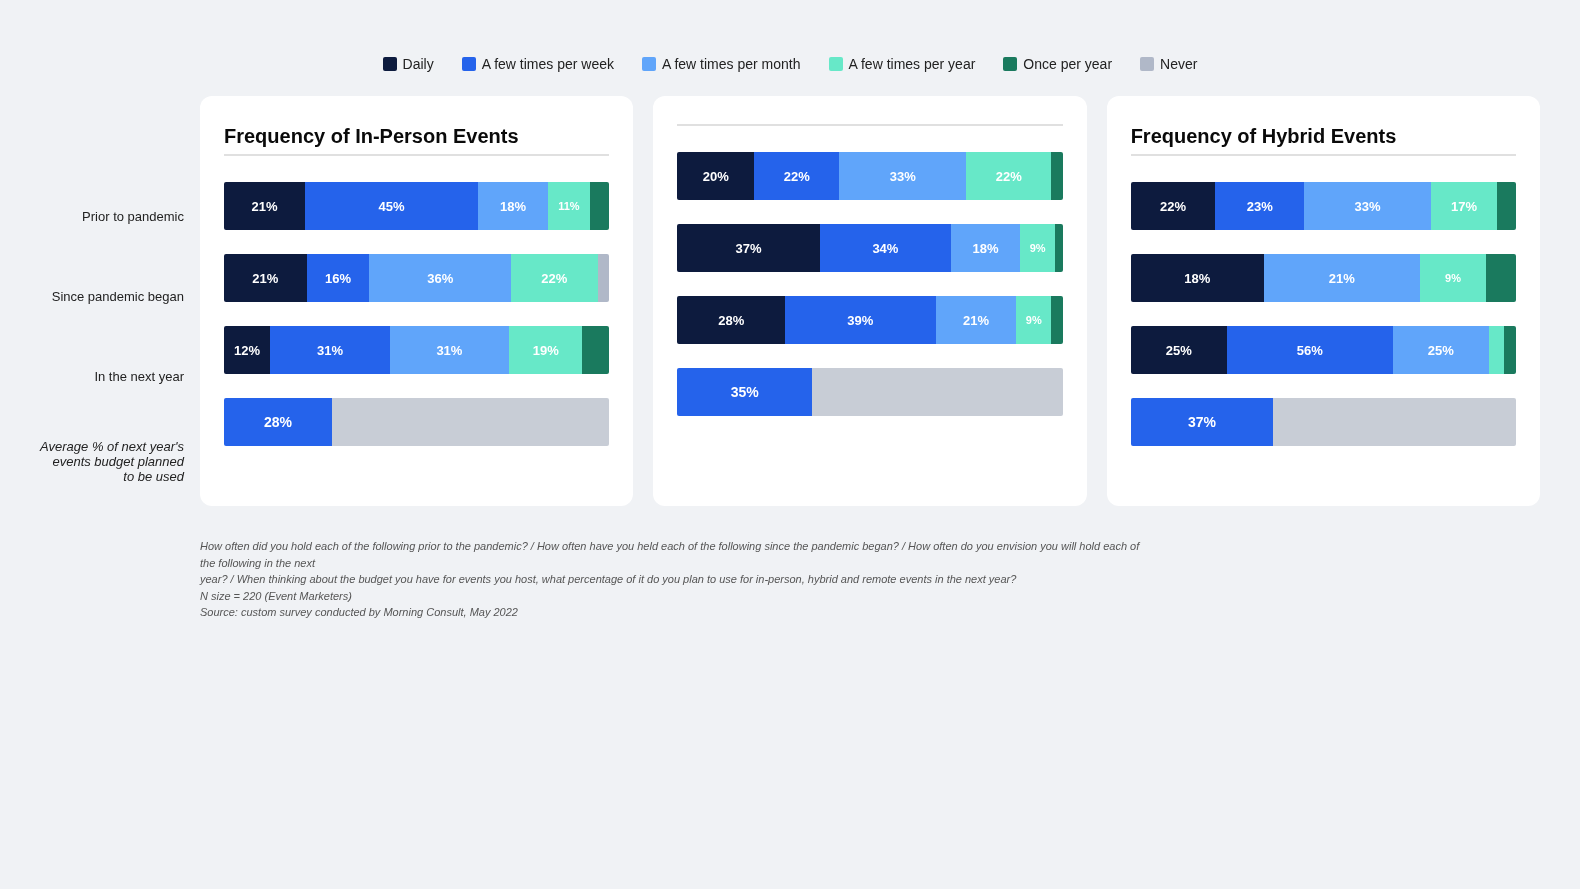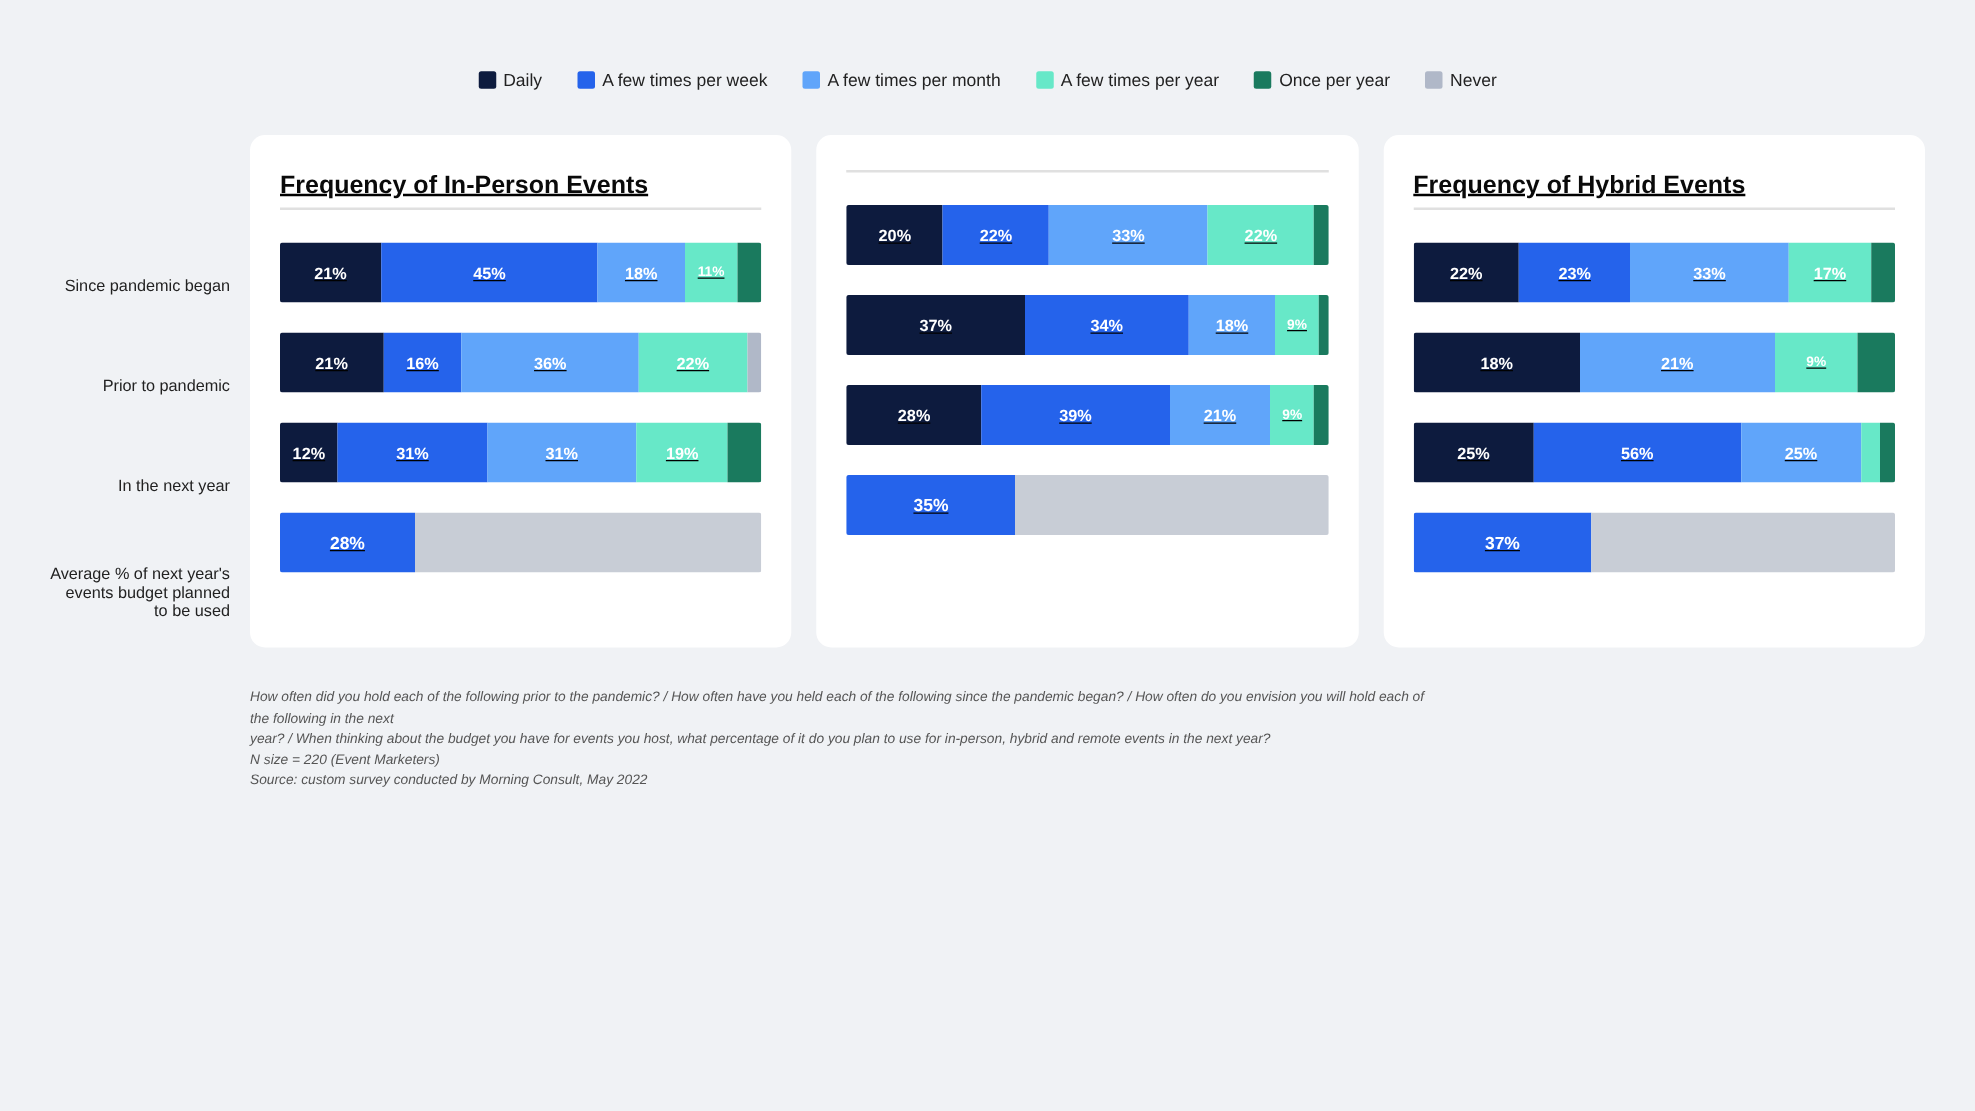--- a/index.html
+++ b/index.html
@@ -22,7 +22,7 @@
       display: flex;
       align-items: flex-end;
       gap: 28px;
-      margin-bottom: 36px;
+      margin-bottom: 24px;
       justify-content: center;
     }
     .legend-item {

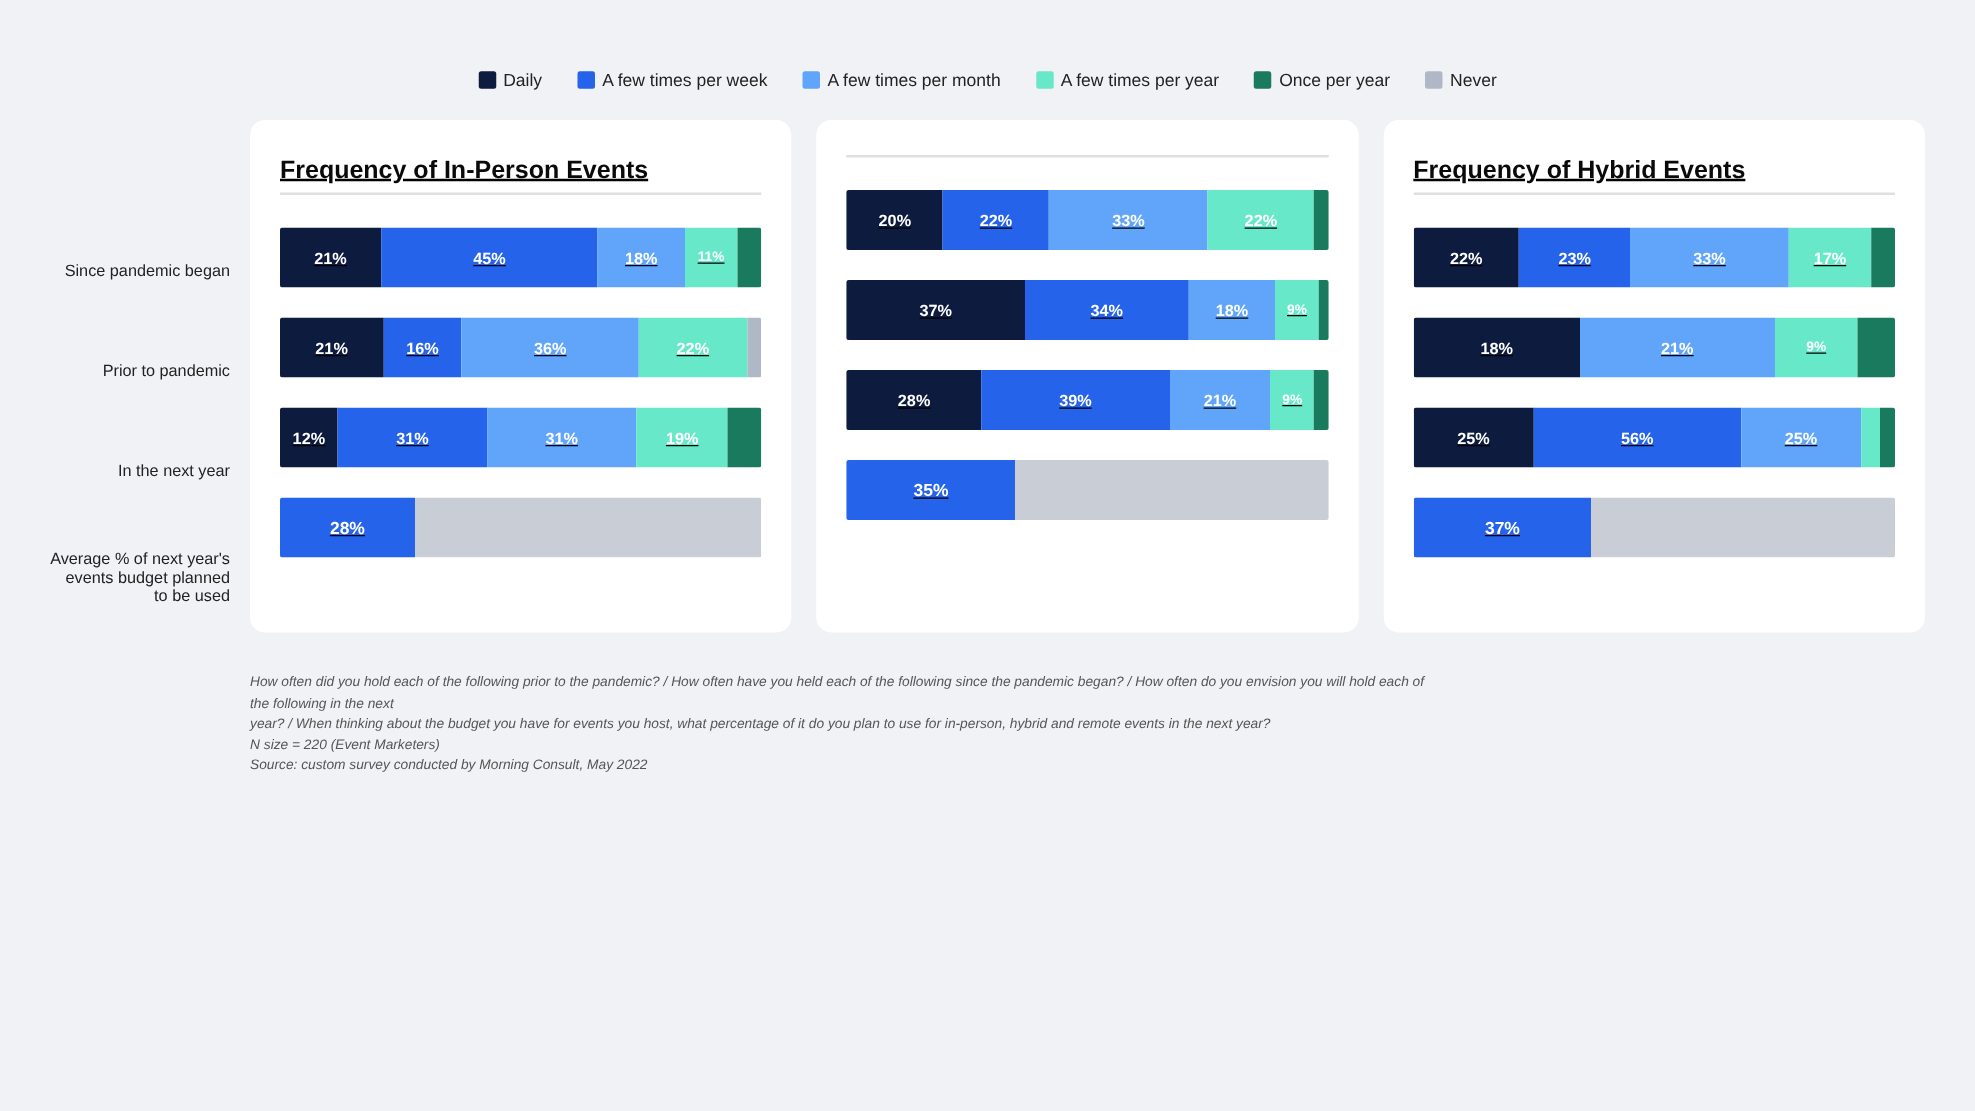--- a/index.html
+++ b/index.html
@@ -64,7 +64,6 @@
       display: flex;
       gap: 20px;
       flex: 1;
-      text-decoration: underline;
     }
     .chart-card {
       background: #ffffff;

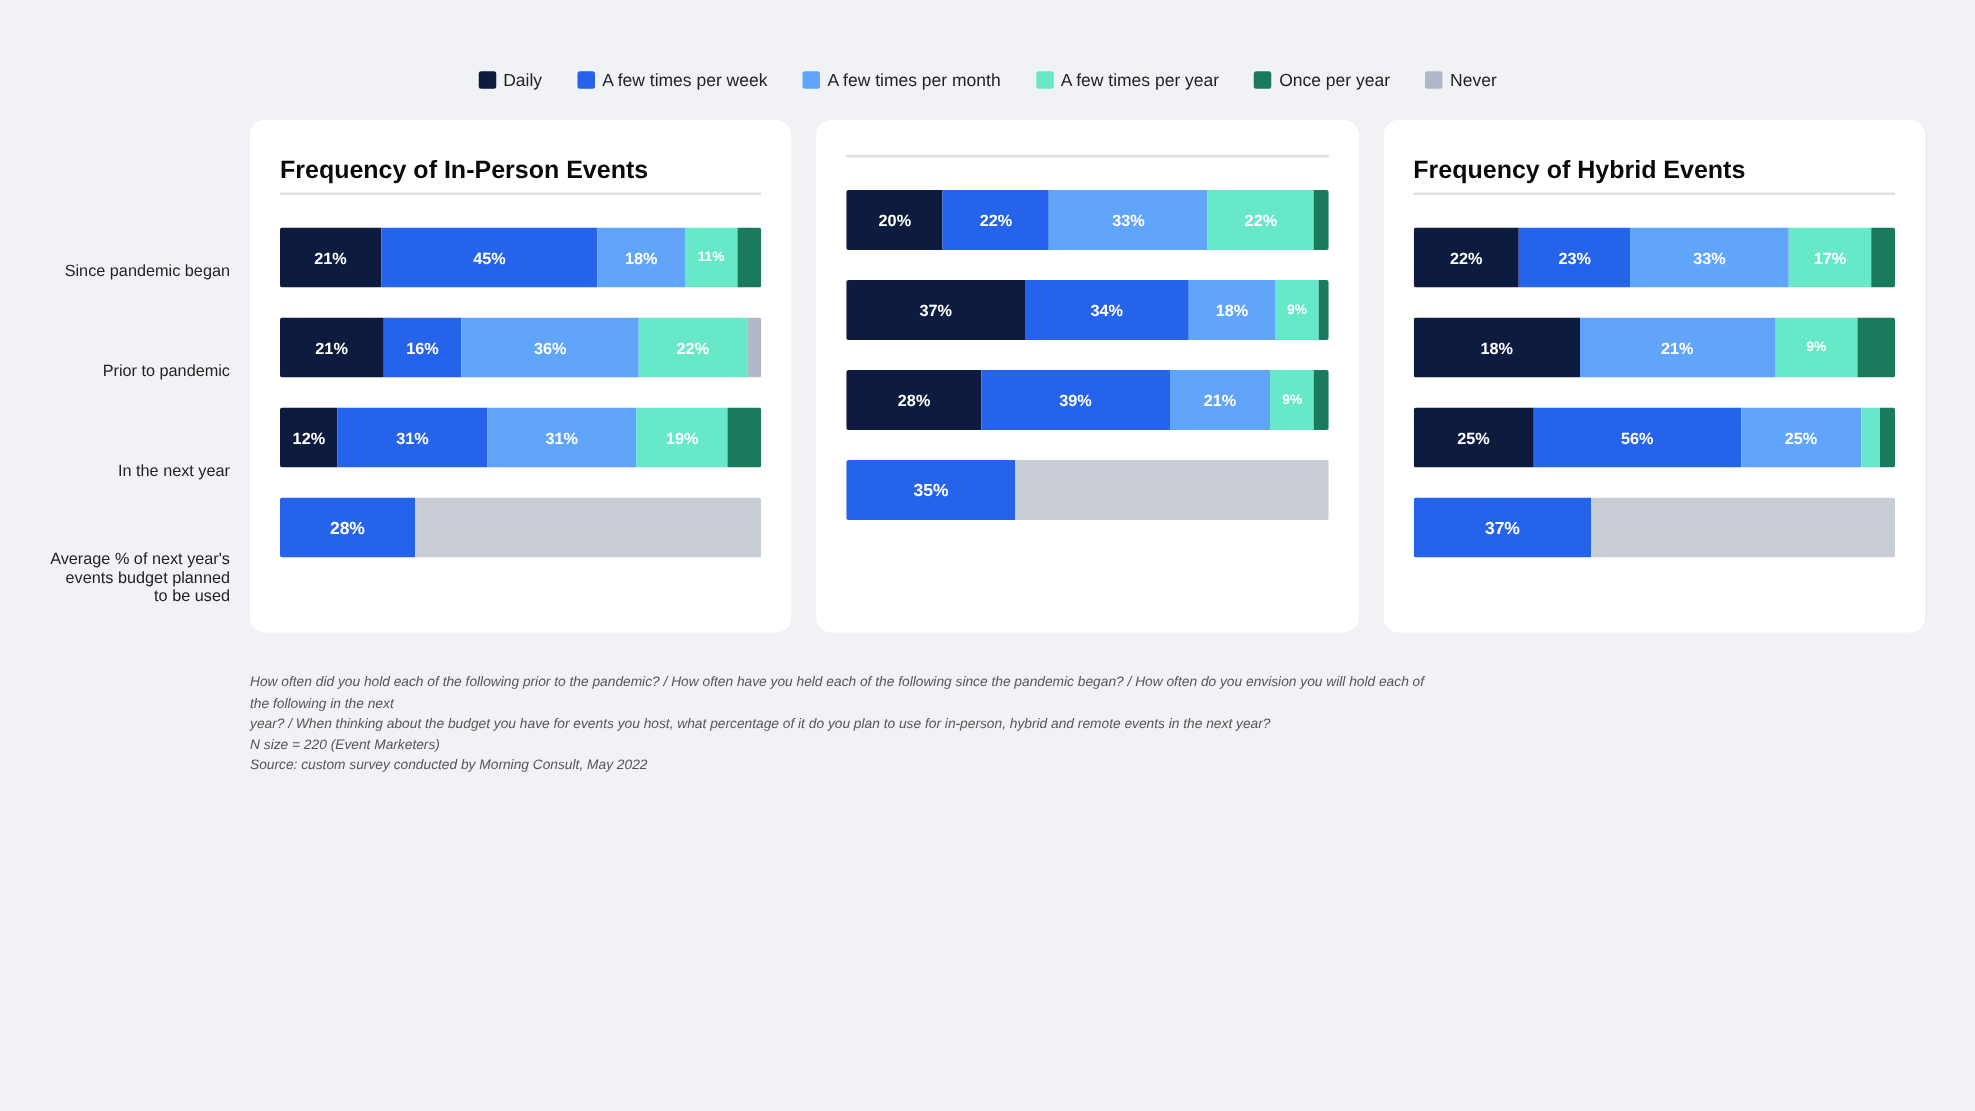--- a/index.html
+++ b/index.html
@@ -188,8 +188,8 @@
 <div class="content-area">
   <div class="row-labels">
 
-  <div class="row-label row-label-since">Since pandemic began</div>
-      <div class="row-label row-label-prior">Prior to pandemic</div>
+  <div class="row-label row-label-prior">Prior to pandemic</div>
+      <div class="row-label row-label-since">Since pandemic began</div>
       <div class="row-label row-label-next">In the next year</div>
       <div class="row-label row-label-budget">Average % of next year's events budget planned to be used</div>
     </div>

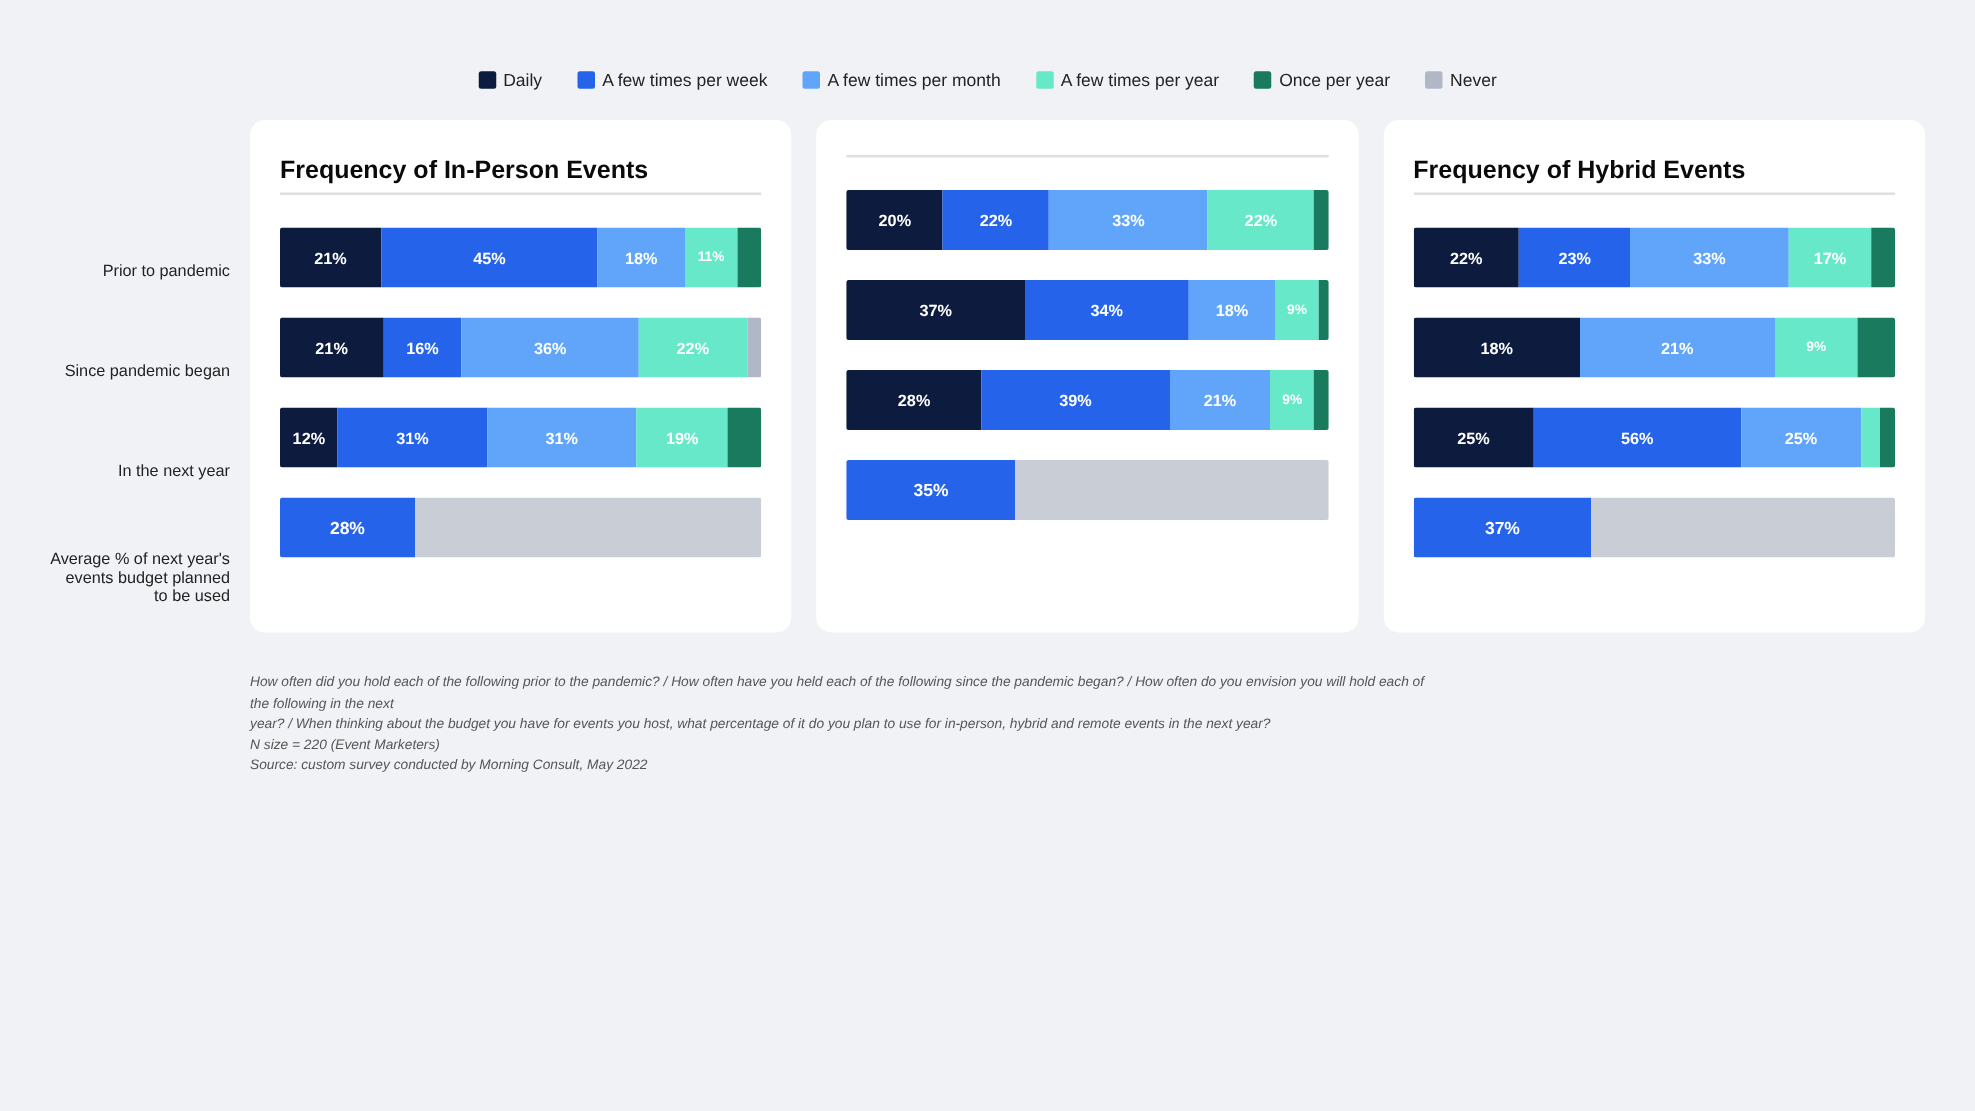--- a/index.html
+++ b/index.html
@@ -59,7 +59,7 @@
     .row-label-prior { height: 80px; display: flex; align-items: center; justify-content: flex-end; }
     .row-label-since { height: 80px; display: flex; align-items: center; justify-content: flex-end; }
     .row-label-next { height: 80px; display: flex; align-items: center; justify-content: flex-end; }
-    .row-label-budget { height: 90px; display: flex; align-items: center; justify-content: flex-end; text-align: right; }
+    .row-label-budget { height: 90px; display: flex; align-items: center; justify-content: flex-end; text-align: right; font-style: italic; }
     .charts-row {
       display: flex;
       gap: 20px;

